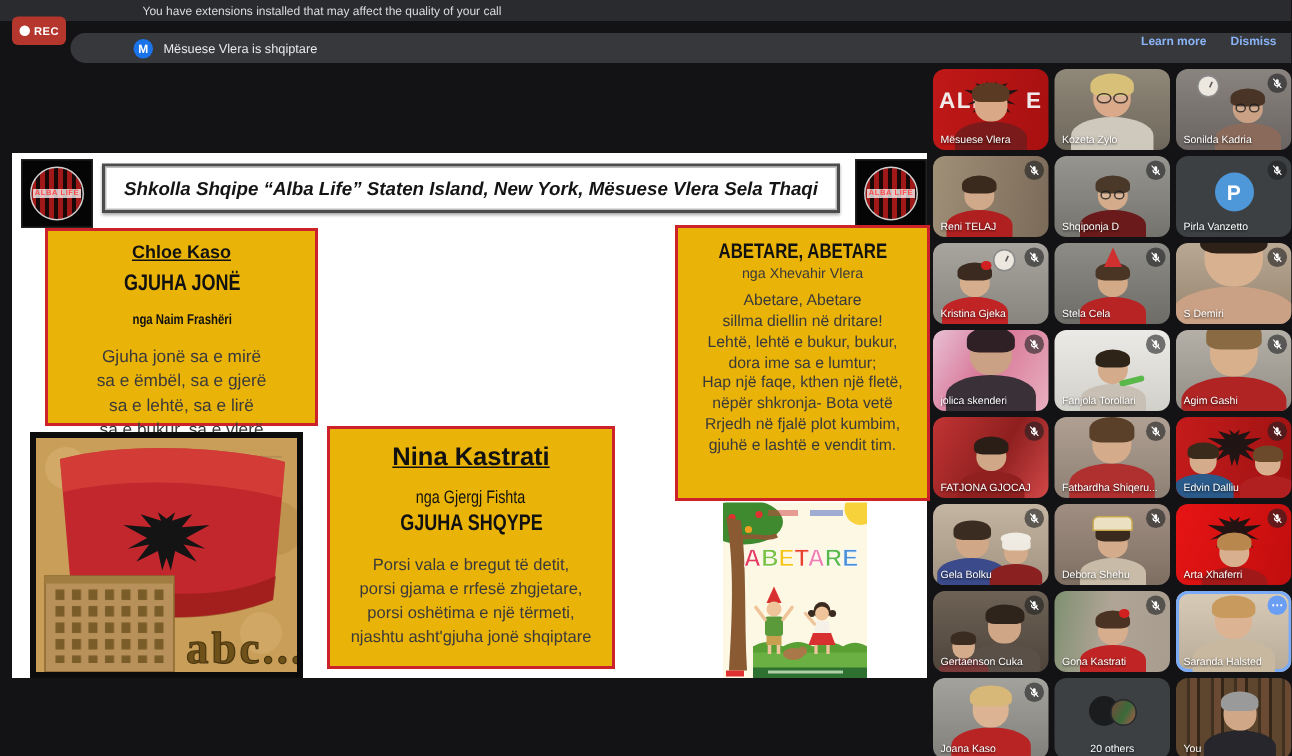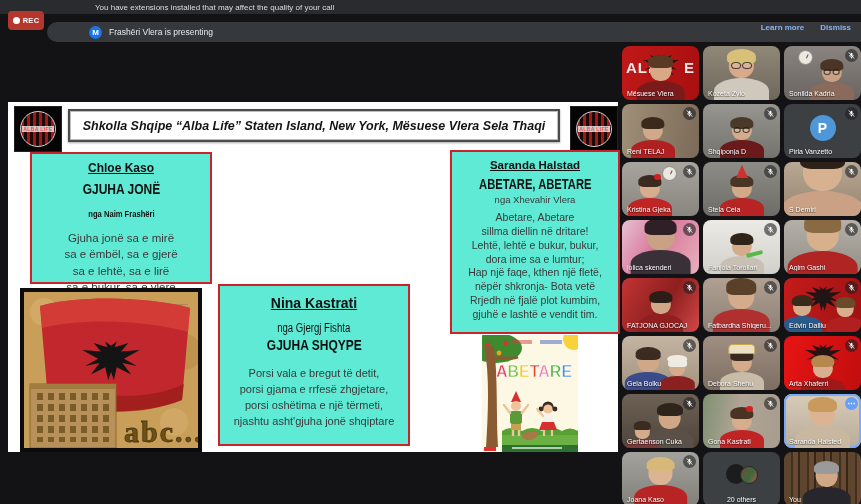--- a/index.html
+++ b/index.html
@@ -143,7 +143,7 @@
 
 <div class="presenting-bar">
   <span class="presenting-avatar">M</span>
-  <span class="presenting-text">Frashëri Vlera is presenting</span>
+  <span class="presenting-text">Mësuese Vlera is shqiptare</span>
 </div>
 
 <div class="slide">

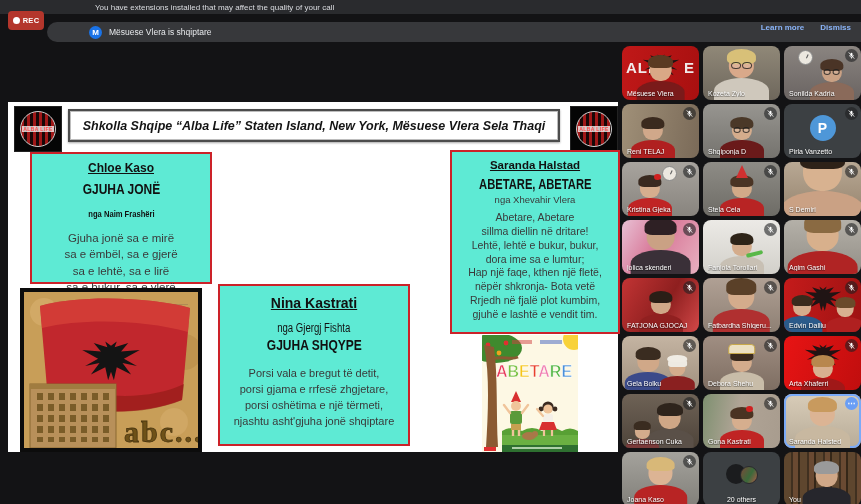--- a/index.html
+++ b/index.html
@@ -39,7 +39,7 @@
     display:flex;align-items:center;justify-content:center;}
   .title-box span{font-size:12.5px;font-weight:bold;font-style:italic;color:#141414;white-space:nowrap;}
 
-  .poem-box{position:absolute;background:#5eead4;border:2px solid #cc2229;text-align:center;color:#2e2e2e;}
+  .poem-box{position:absolute;background:#eab308;border:2px solid #cc2229;text-align:center;color:#2e2e2e;}
   .poem-box .student{font-weight:bold;text-decoration:underline;color:#111;}
   .cond{display:inline-block;transform:scaleX(.8);transform-origin:50% 50%;white-space:nowrap;font-weight:bold;color:#111;}
   .poem-lines{white-space:pre-line;color:#3a3a3a;}

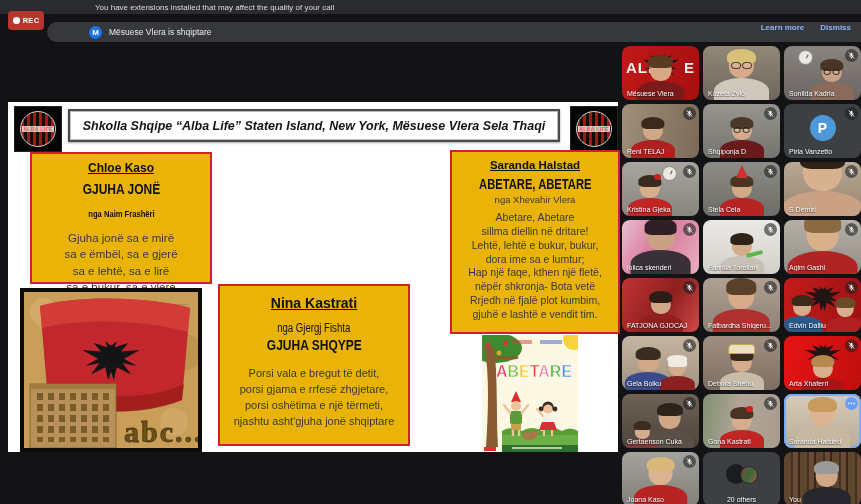--- a/index.html
+++ b/index.html
@@ -173,7 +173,6 @@
 
 
   <div class="poem-box box-saranda">
-    <div class="student">Saranda Halstad</div>
     <div><span class="cond poem-title" style="font-size:14px">ABETARE, ABETARE</span></div>
     <div class="poem-author" style="font-size:9.5px;color:#3a3a3a">nga  Xhevahir Vlera</div>
     <div class="poem-lines" style="font-size:10.5px;line-height:1.32;margin-top:5px">Abetare, Abetare

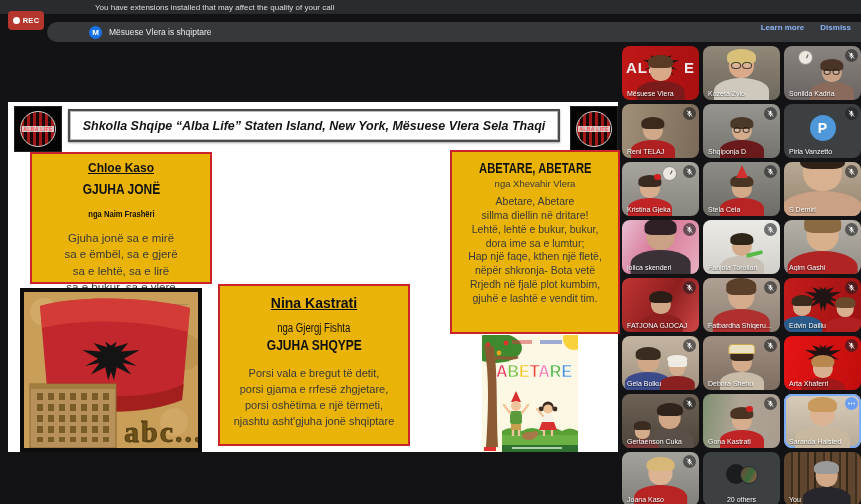--- a/index.html
+++ b/index.html
@@ -51,7 +51,7 @@
   .box-chloe .poem-lines{font-size:11.5px;line-height:1.42;}
 
   .box-nina{left:210px;top:182px;width:192px;height:162px;padding-top:9px;box-sizing:border-box;}
-  .box-nina .student{font-size:14px;margin-bottom:7px;}
+  .box-nina .student{font-size:17px;margin-bottom:7px;}
   .box-nina .poem-title{font-size:15px;margin-bottom:7px;}
   .box-nina .poem-lines{font-size:11px;line-height:1.45;}
 

